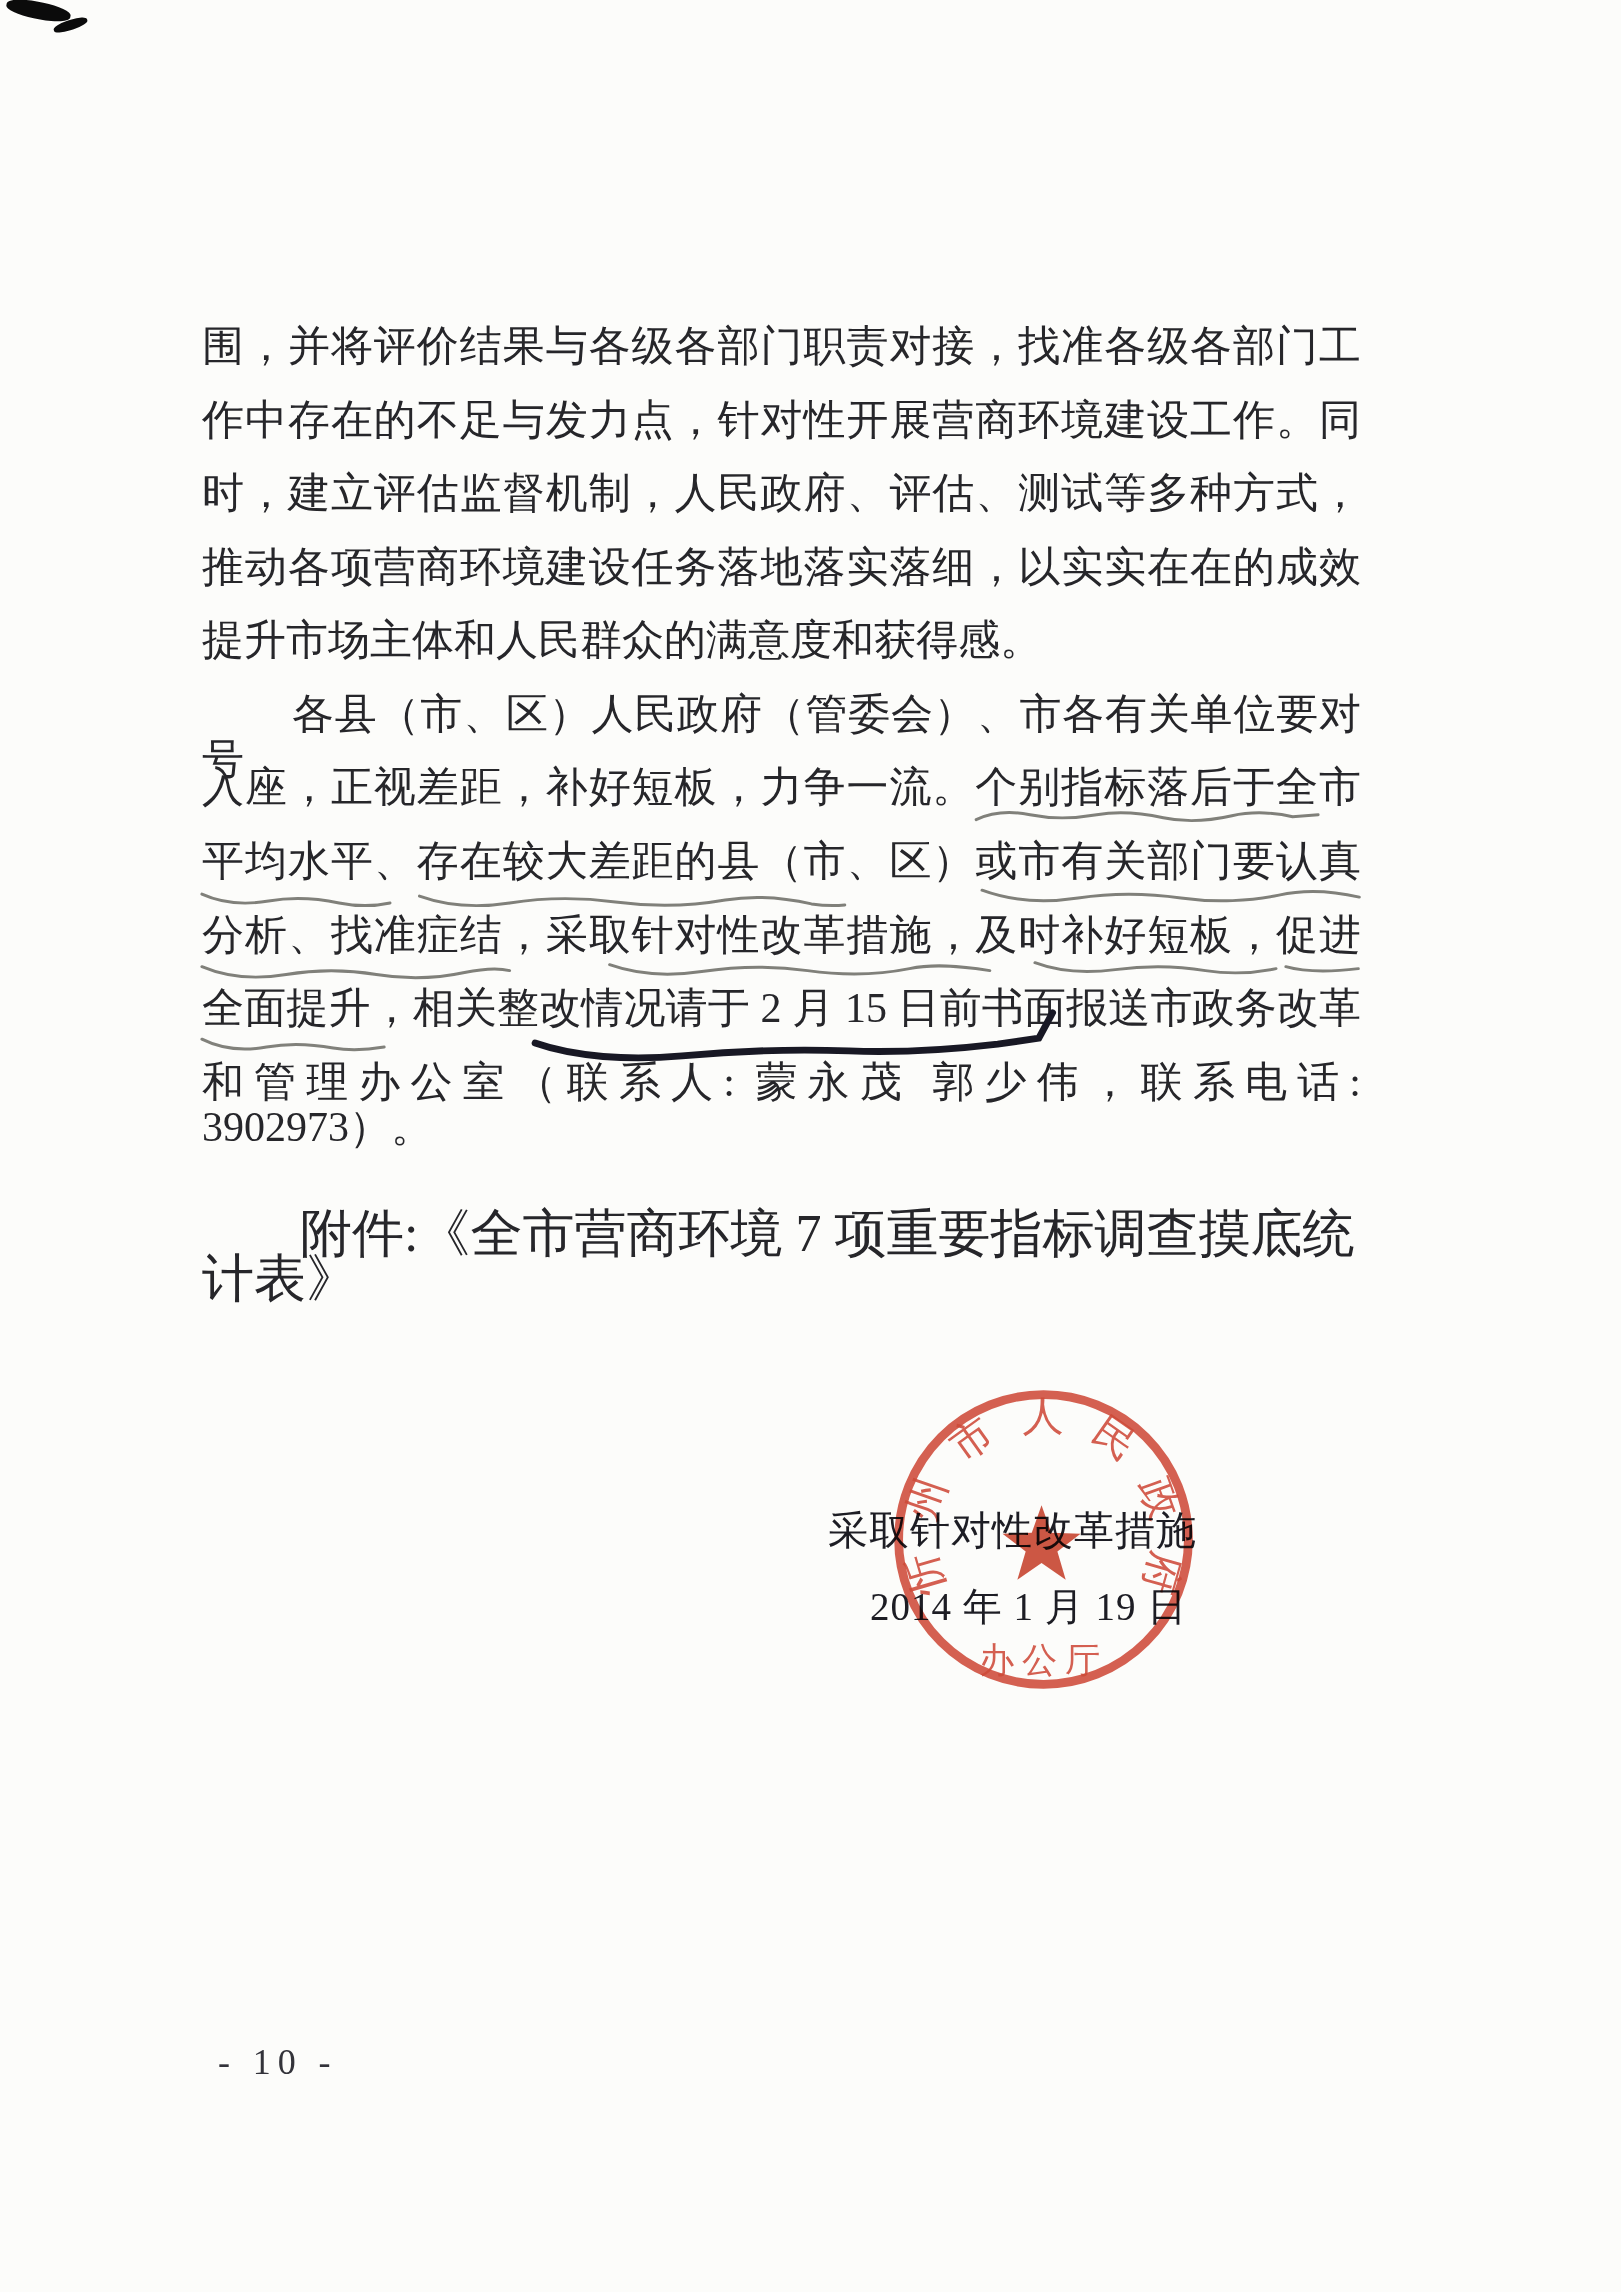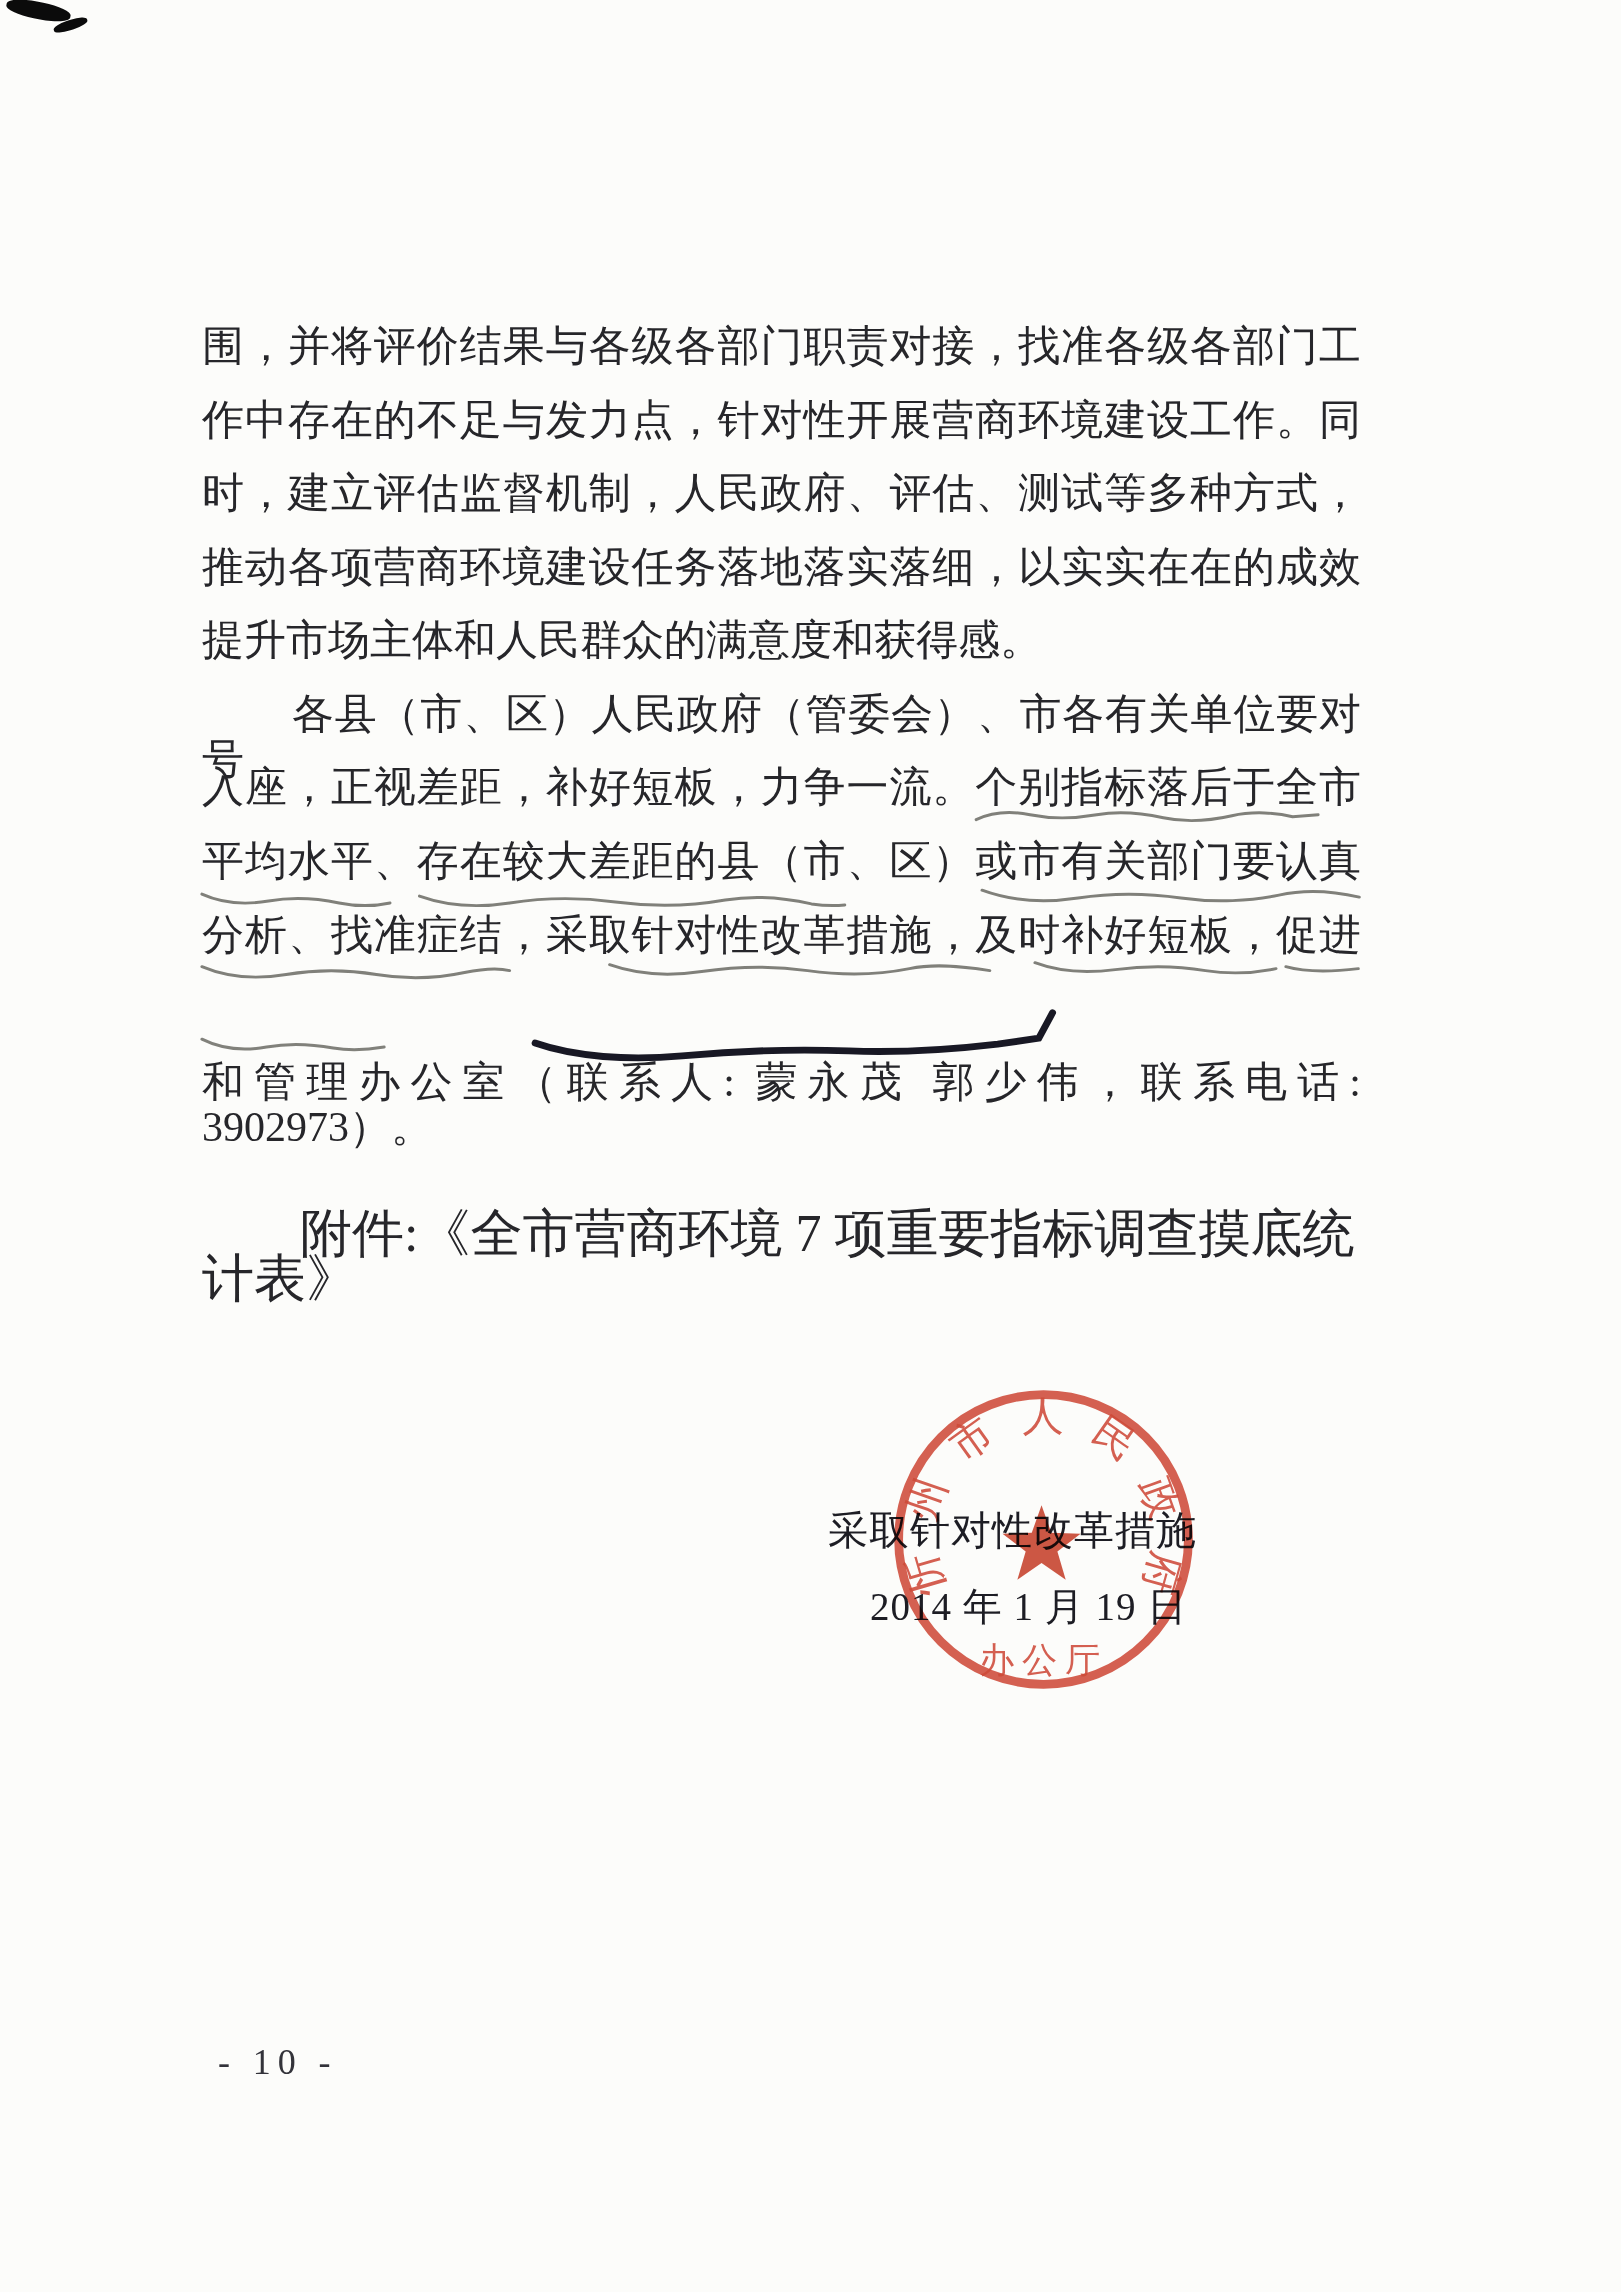--- a/index.html
+++ b/index.html
@@ -72,6 +72,7 @@
   <div class="line" style="top:839px">平均水平、存在较大差距的县（市、区）或市有关部门要认真</div>
   <div class="line" style="top:765px">入座，正视差距，补好短板，力争一流。个别指标落后于全市</div>
   <div class="line" style="top:913px">分析、找准症结，采取针对性改革措施，及时补好短板，促进</div>
+  <div class="line" style="top:986px">全面提升，相关整改情况请于 2 月 15 日前书面报送市政务改革</div>
   <div class="line end" style="top:1060px">和管理办公室（联系人: 蒙永茂 郭少伟，联系电话: 3902973）。</div>
 
   <div class="attachment" style="top:1211px">附件:《全市营商环境 7 项重要指标调查摸底统计表》</div>

